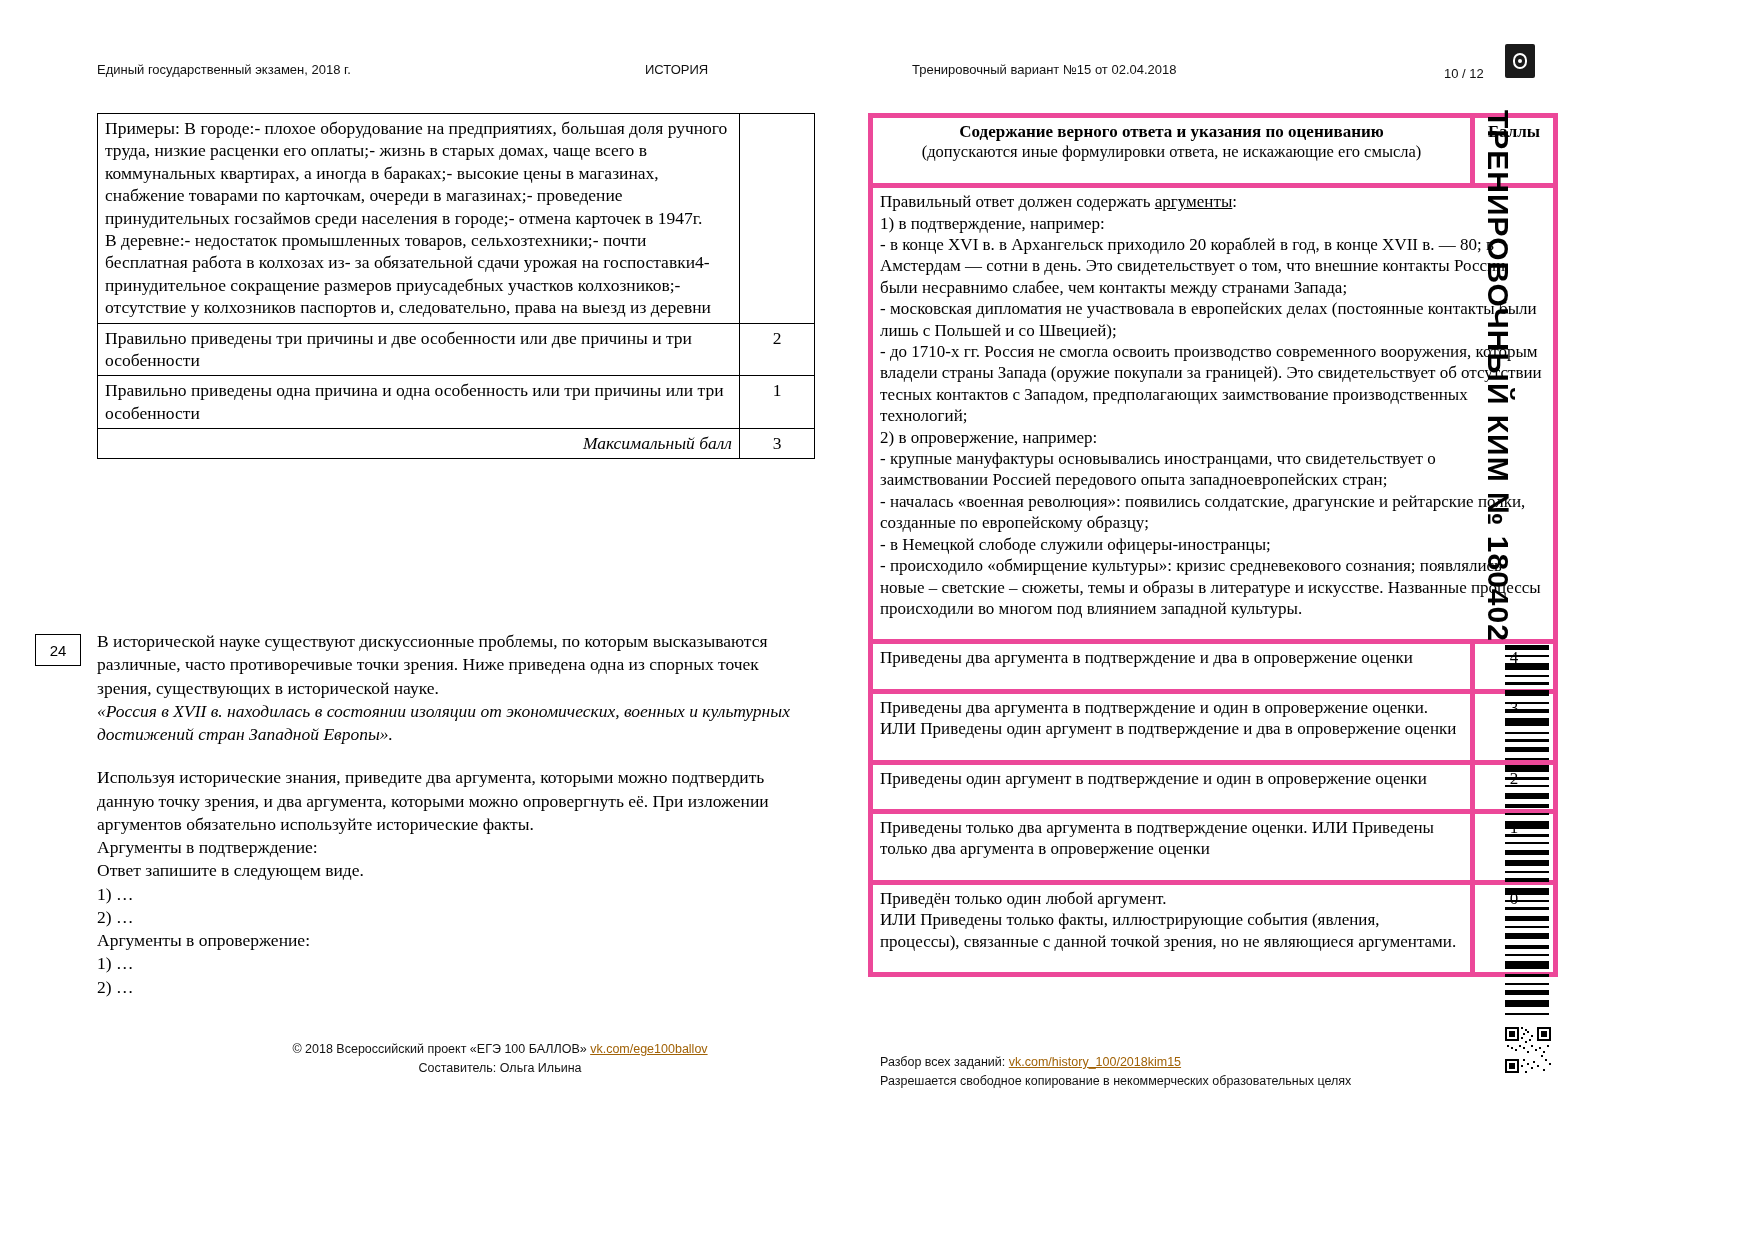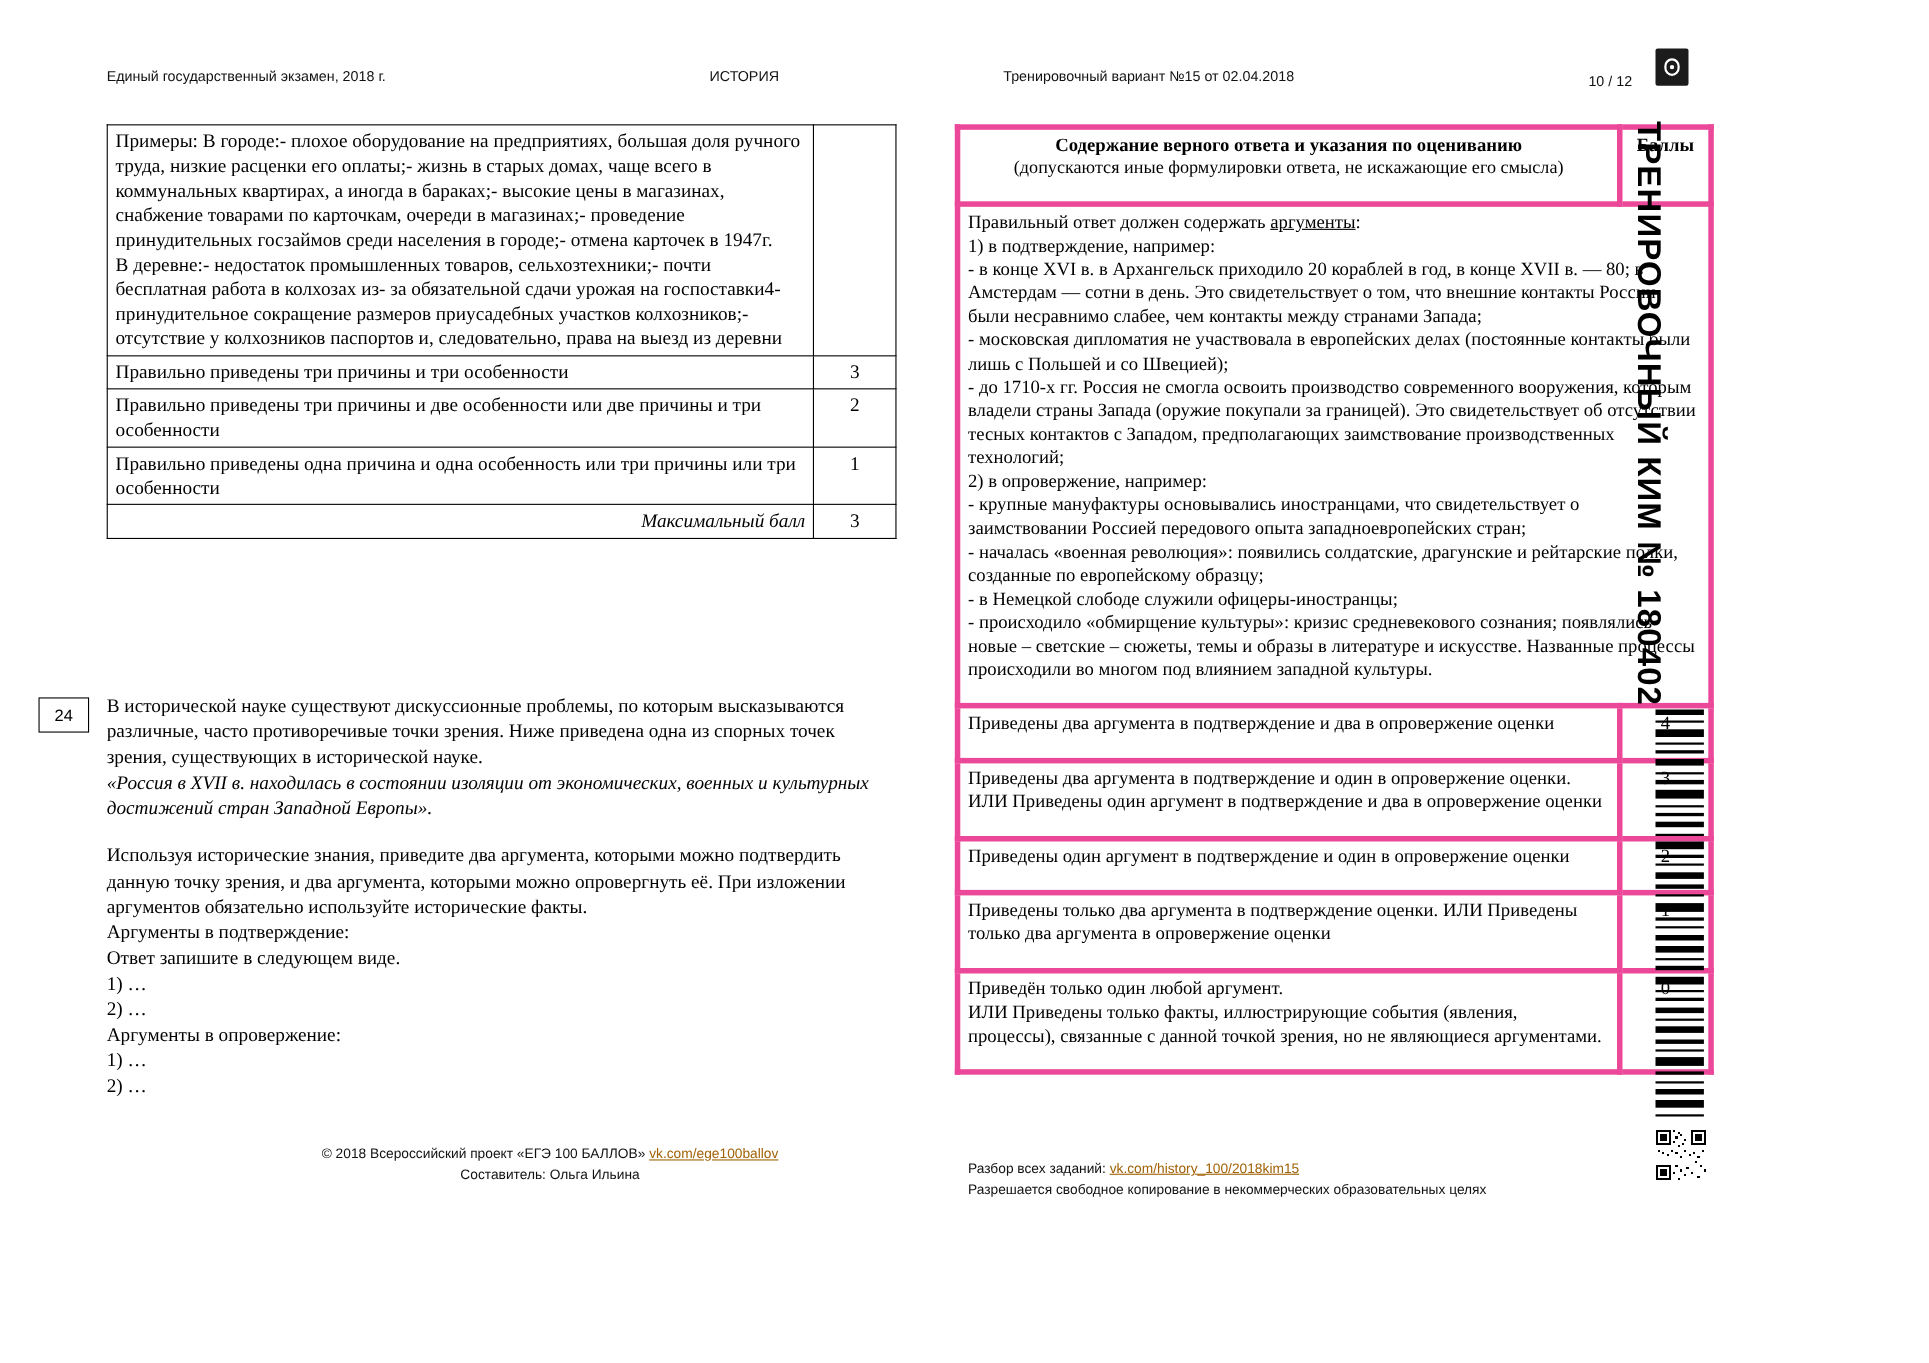--- a/index.html
+++ b/index.html
@@ -242,10 +242,6 @@
           <p>В деревне:- недостаток промышленных товаров, сельхозтехники;- почти бесплатная работа в колхозах из- за обязательной сдачи урожая на госпоставки4- принудительное сокращение размеров приусадебных участков колхозников;- отсутствие у колхозников паспортов и, следовательно, права на выезд из деревни</p>
         </td>
         <td class="score"></td>
-      </tr>
-      <tr>
-        <td>Правильно приведены три причины и три особенности</td>
-        <td class="score">3</td>
       </tr>
       <tr>
         <td>Правильно приведены  три причины и две особенности или две причины и три особенности</td>

